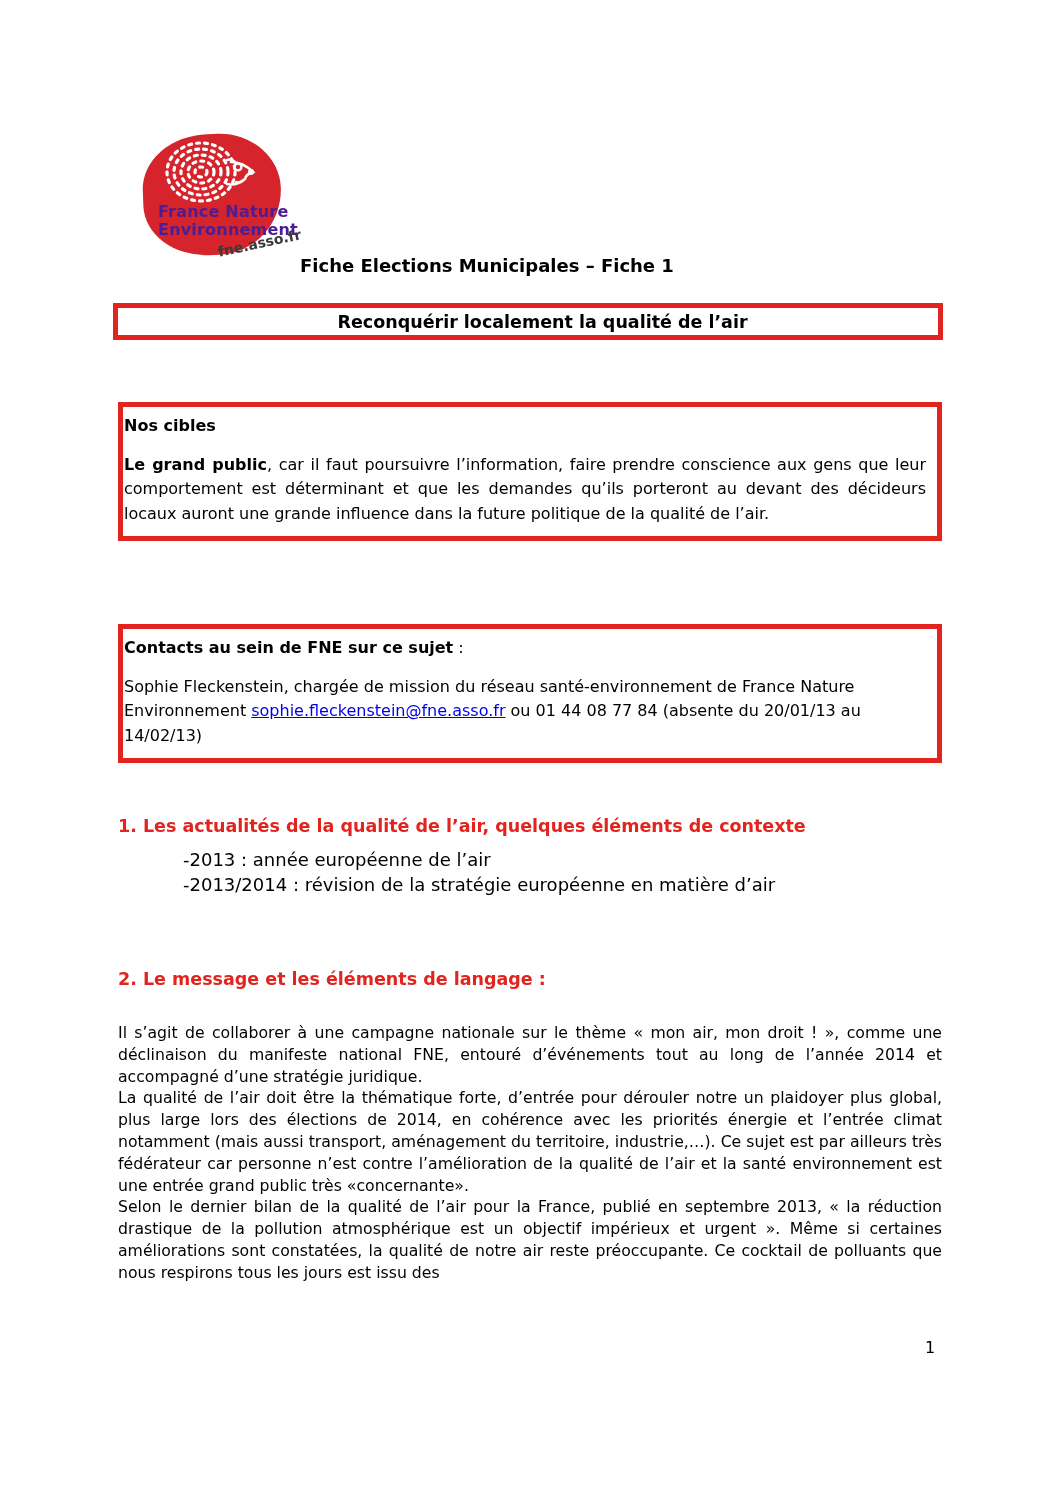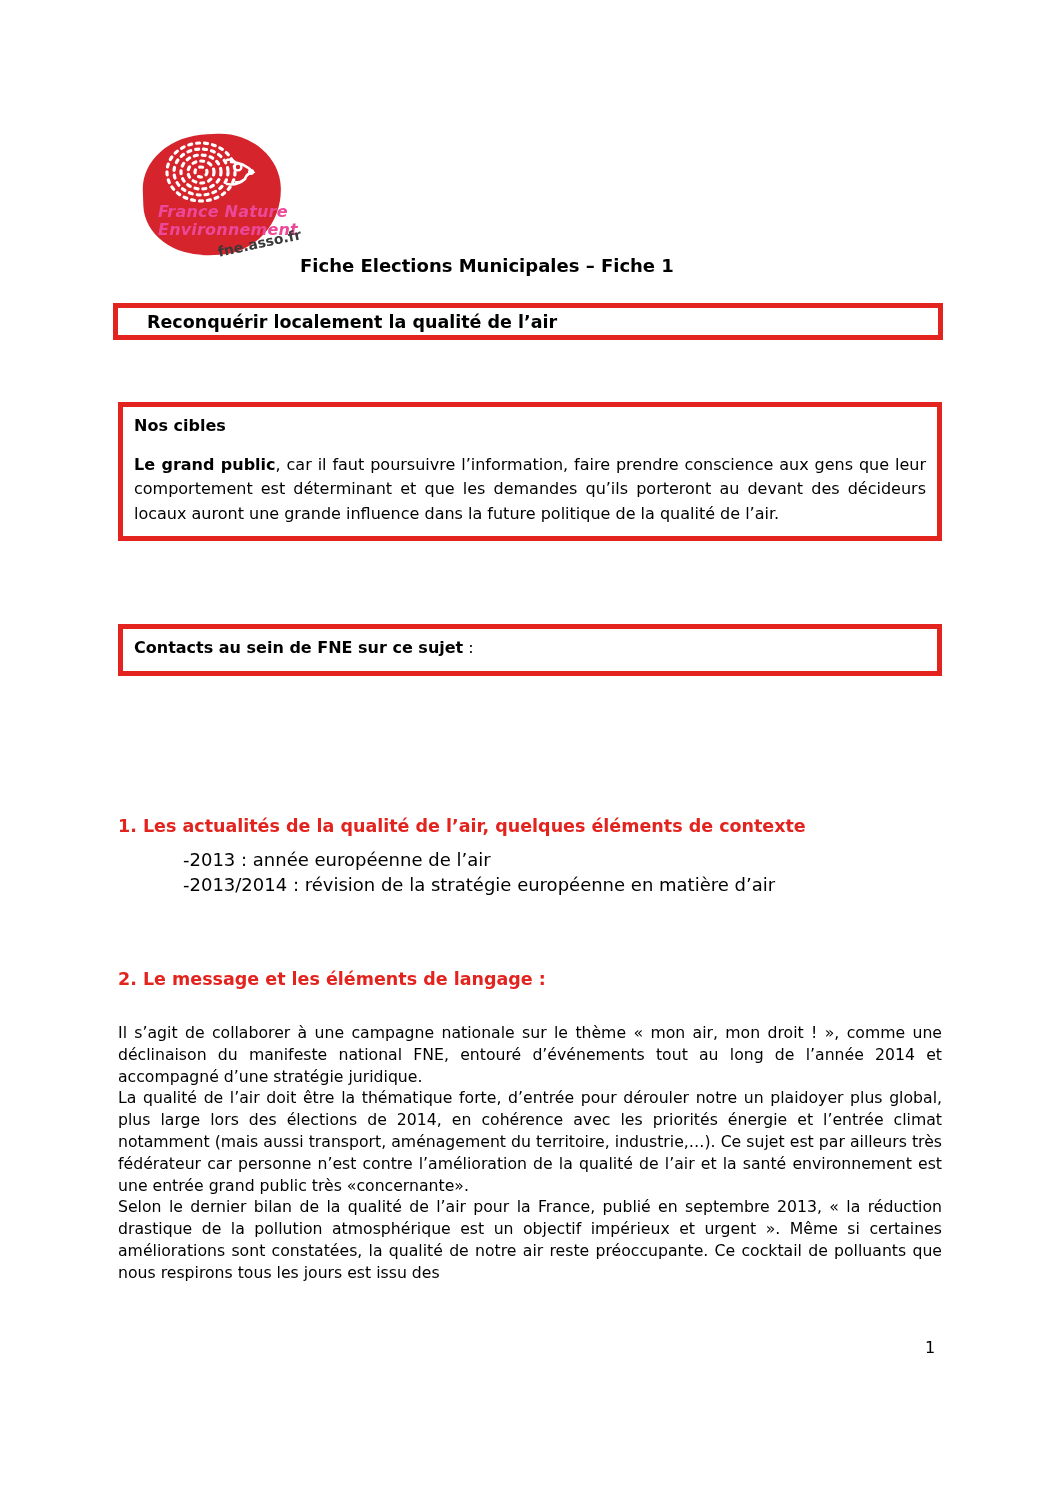--- a/index.html
+++ b/index.html
@@ -13,8 +13,8 @@
   .blob{position:absolute;left:0;top:0;width:138px;height:121px;background:#d5242b;
         border-radius:52% 48% 50% 50% / 48% 50% 58% 46%;transform:rotate(-2deg);}
   .hedgehog{position:absolute;left:8px;top:2px;width:124px;height:68px;}
-  .org{position:absolute;left:15px;top:69px;color:#ec4899;font-weight:bold;
-       font-size:16px;line-height:17.5px;letter-spacing:.2px;white-space:nowrap;font-style:italic;}
+  .org{position:absolute;left:15px;top:69px;color:#4c1d95;font-weight:bold;
+       font-size:16px;line-height:17.5px;letter-spacing:.2px;white-space:nowrap;}
   .logo-url{position:absolute;left:74px;top:101px;transform:rotate(-12deg);
             font-weight:bold;font-size:14px;color:#3a3a3a;white-space:nowrap;}
   

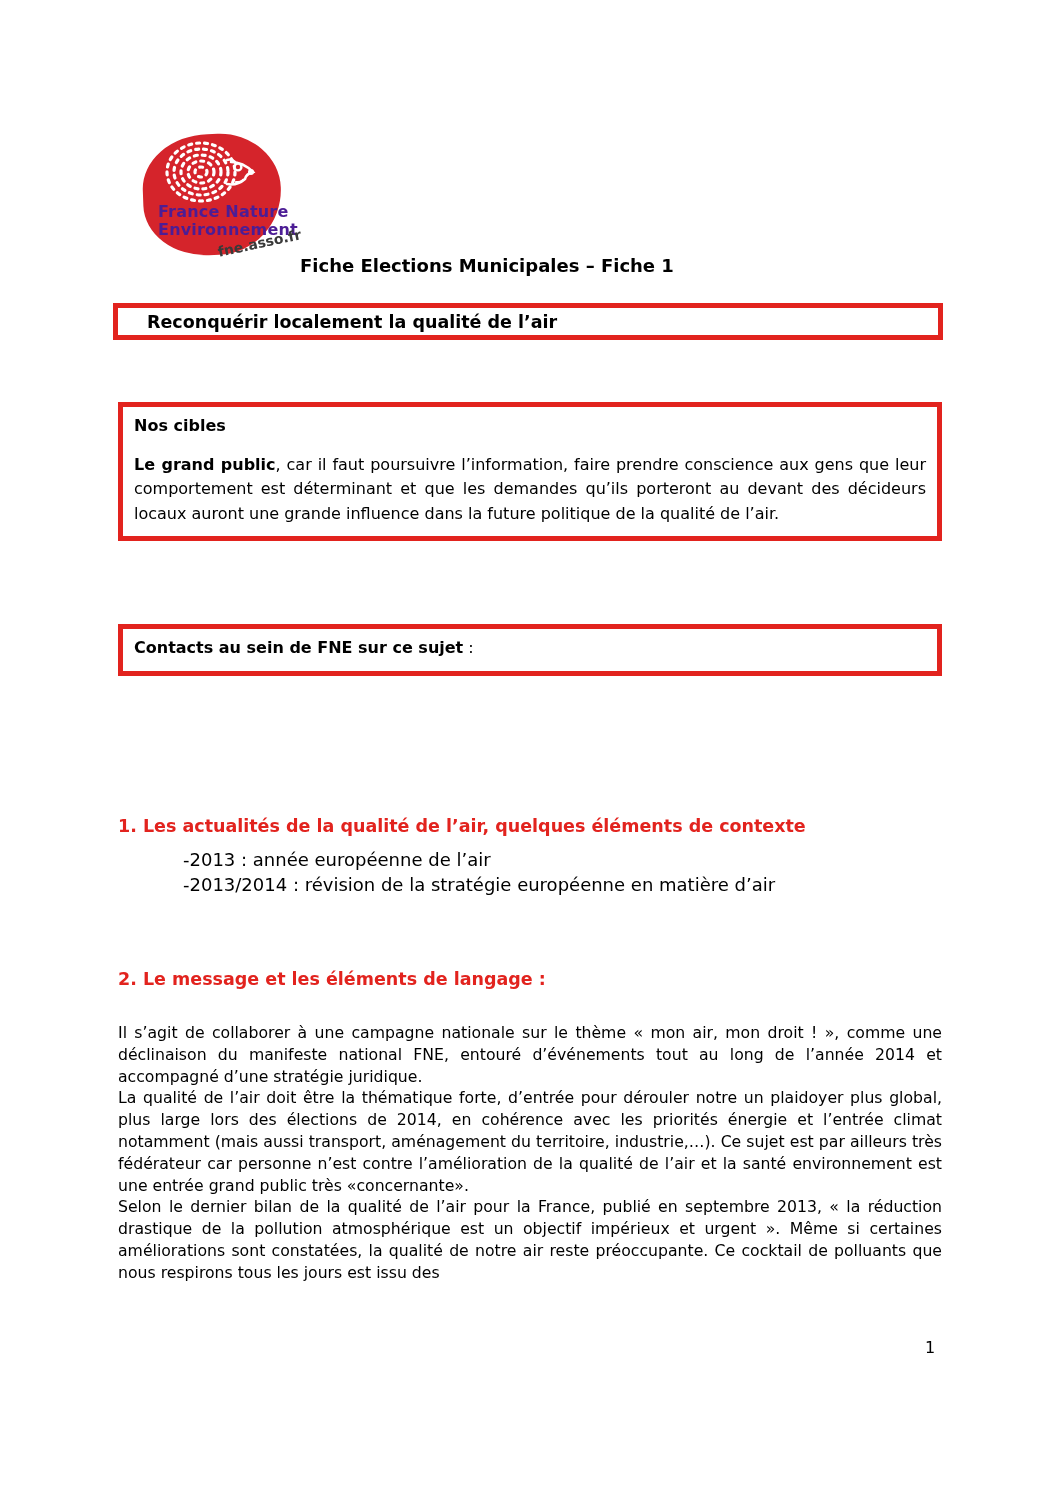--- a/index.html
+++ b/index.html
@@ -22,7 +22,7 @@
   
   .title-box{position:absolute;left:113px;top:303px;width:830px;height:37px;
              border:5px solid #e2231e;box-sizing:border-box;background:#fff;
-             display:flex;align-items:center;
+             display:flex;align-items:center;justify-content:center;
              font-weight:bold;font-size:17.5px;padding-left:29px;}
   .box{position:absolute;left:118px;width:824px;border:5px solid #e2231e;
        box-sizing:border-box;background:#fff;padding:7px 11px 10px 11px;

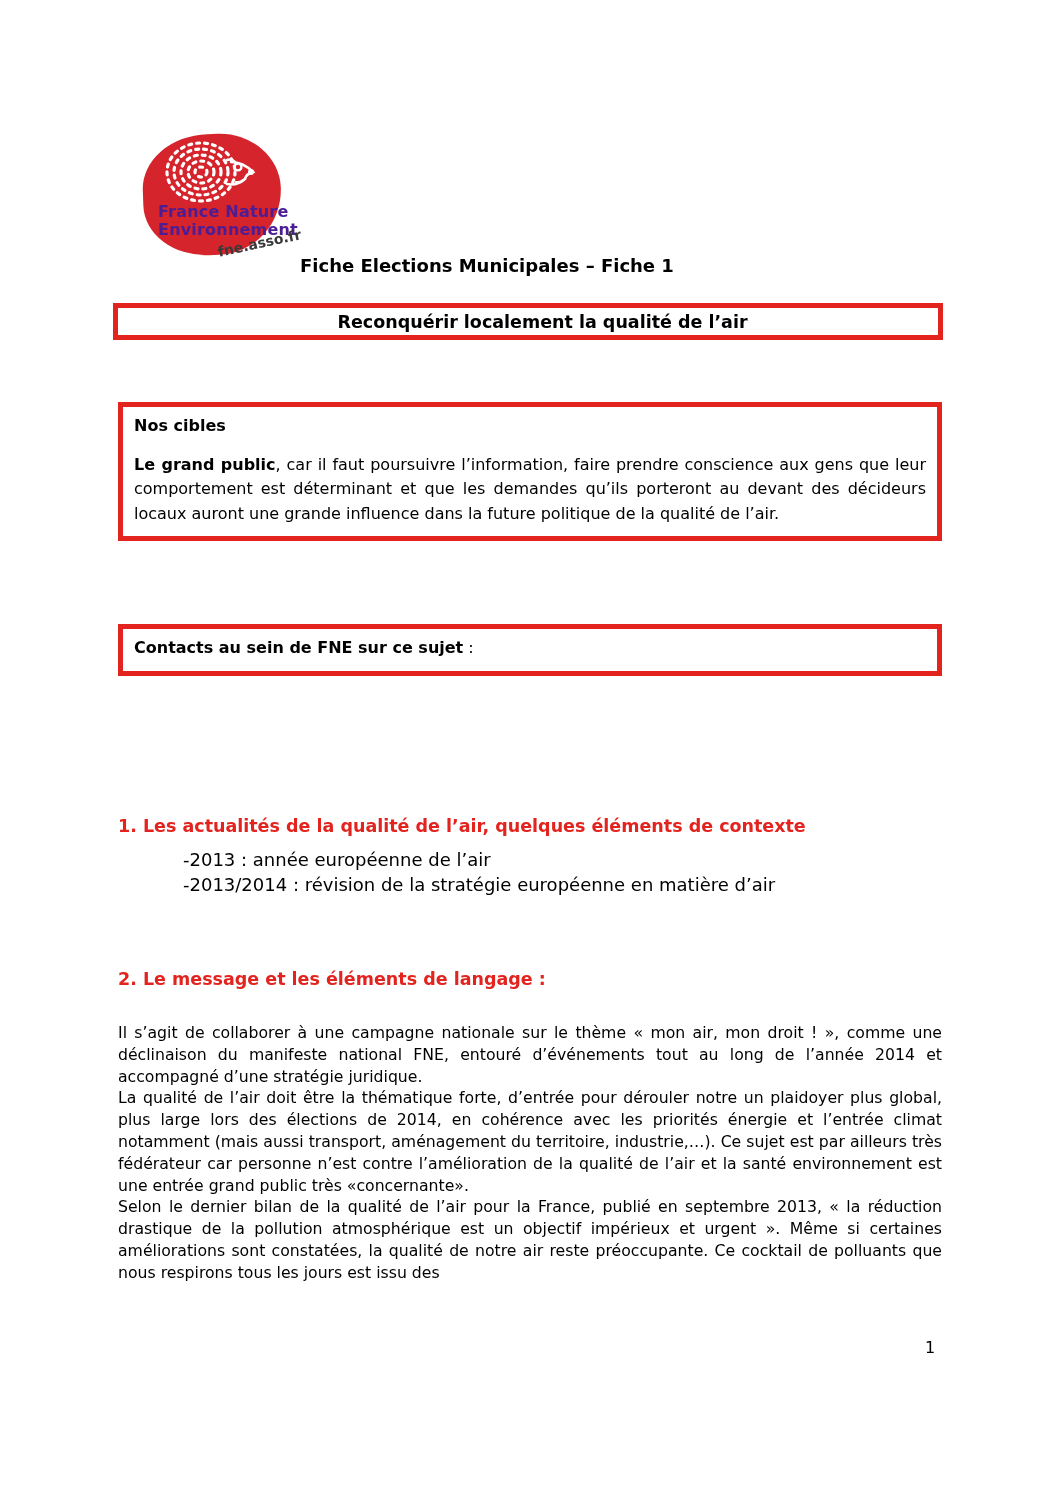--- a/index.html
+++ b/index.html
@@ -25,7 +25,7 @@
              display:flex;align-items:center;justify-content:center;
              font-weight:bold;font-size:17.5px;padding-left:29px;}
   .box{position:absolute;left:118px;width:824px;border:5px solid #e2231e;
-       box-sizing:border-box;background:#fff;padding:7px 11px 10px 11px;
+       box-sizing:border-box;background:#fff;padding:7px 11px 10px 1px;
        font-size:16px;line-height:24.6px;}
   .targets-box{top:402px;text-align:justify;}
   .contacts-box{top:624px;text-align:left;}

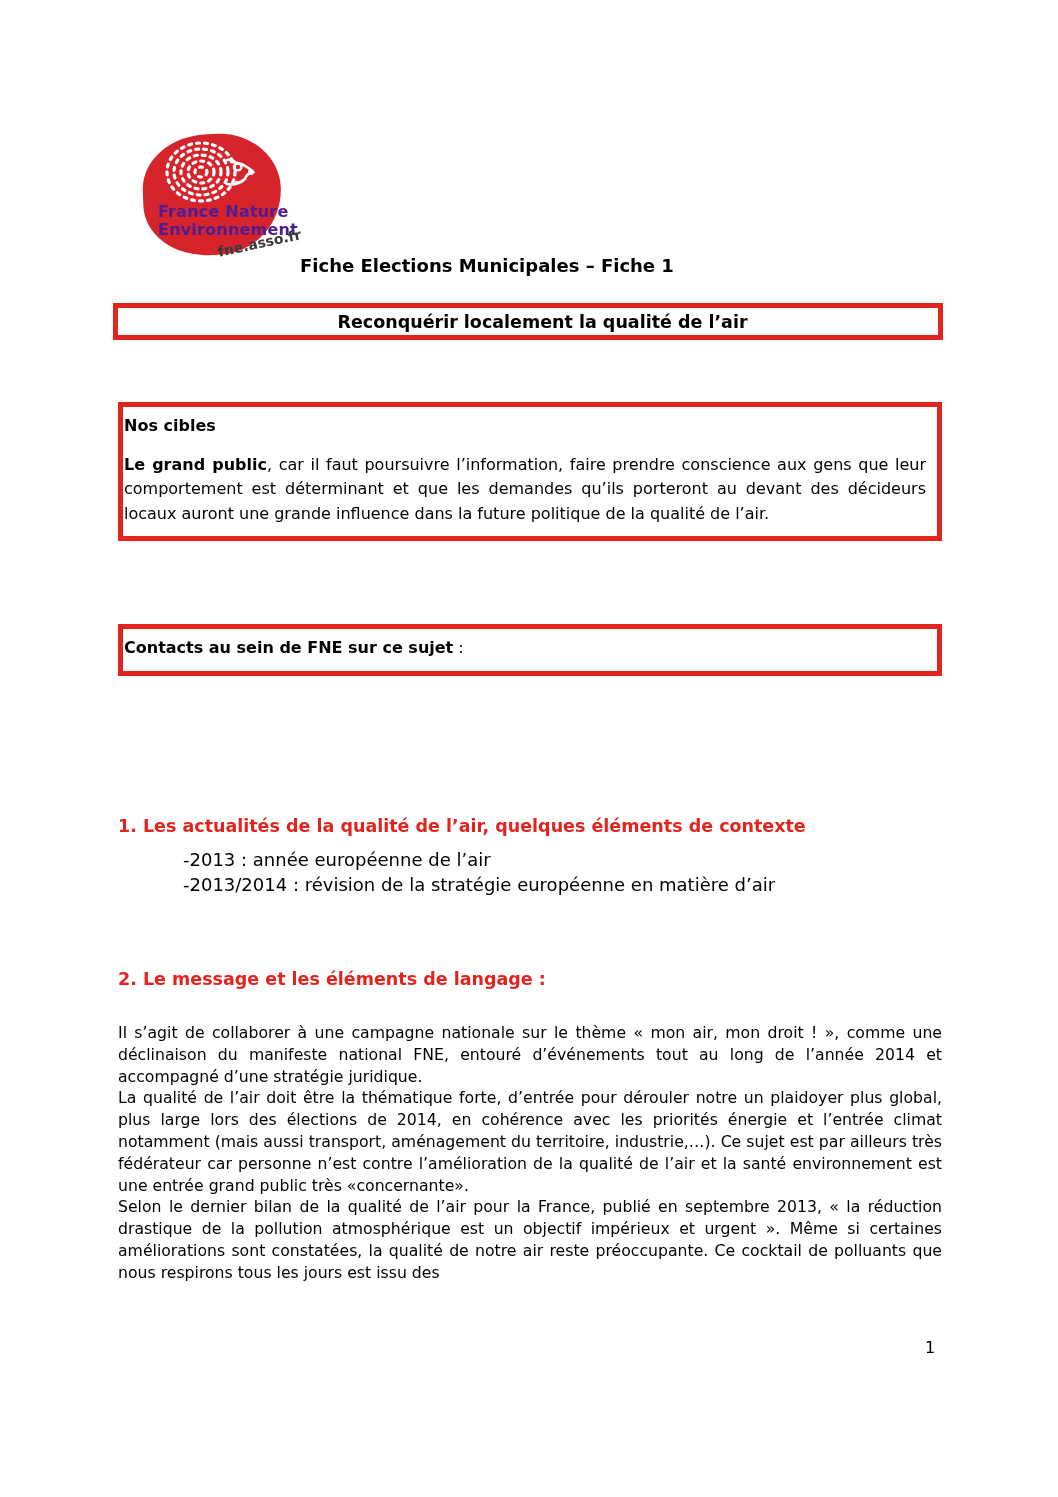--- a/index.html
+++ b/index.html
@@ -87,6 +87,7 @@
 
 <div class="box contacts-box">
   <p><span class="bold">Contacts au sein de FNE sur ce sujet</span><span> :</span></p>
+  <p class="gap"><span>Sophie Fleckenstein, chargée de mission du réseau santé-environnement de France Nature Environnement </span><a class="mail">sophie.fleckenstein@fne.asso.fr</a><span> ou 01 44 08 77 84 (absente du 20/01/13 au 14/02/13)</span></p>
 </div>
 
 <div class="section-heading" id="s1-heading">1. Les actualités de la qualité de l’air, quelques éléments de contexte</div>

